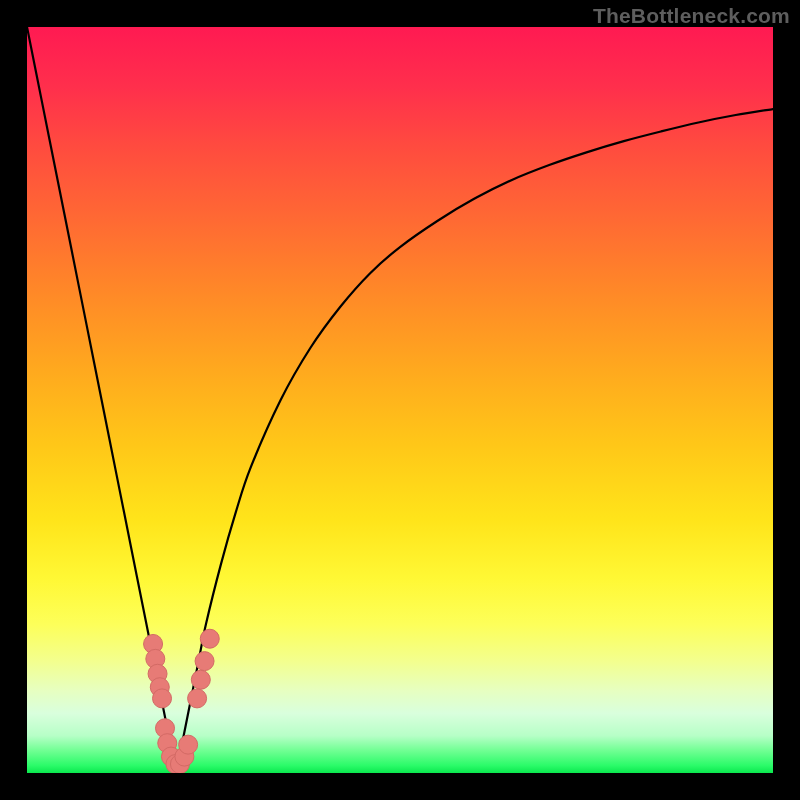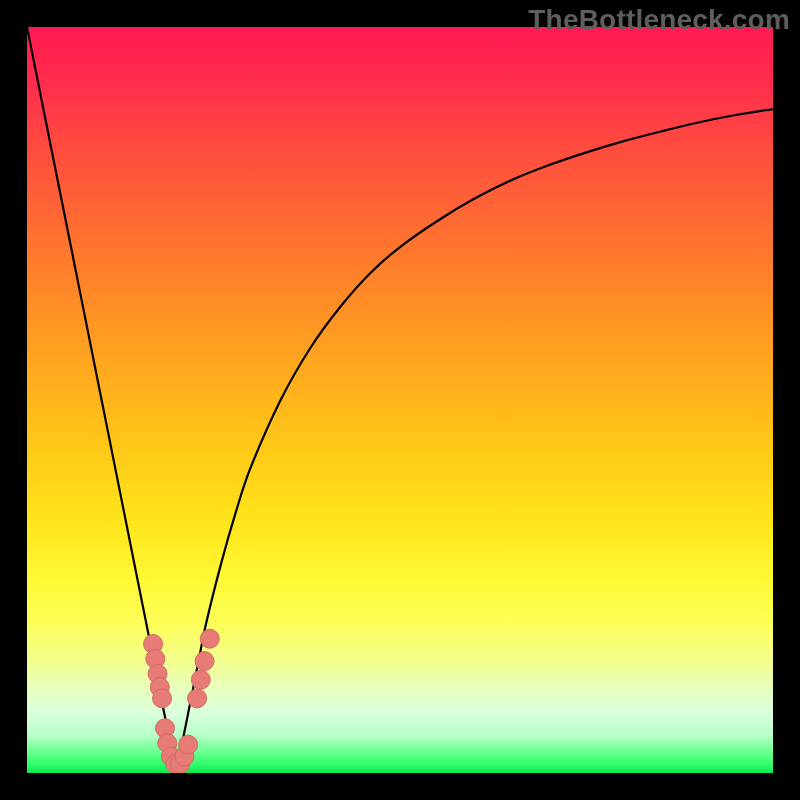--- a/index.html
+++ b/index.html
@@ -60,7 +60,7 @@
     top: 4px;
     right: 10px;
     color: #5e5e5e;
-    font-size: 28px;
+    font-size: 21px;
     font-weight: 600;
     letter-spacing: 0.2px;
     user-select: none;

